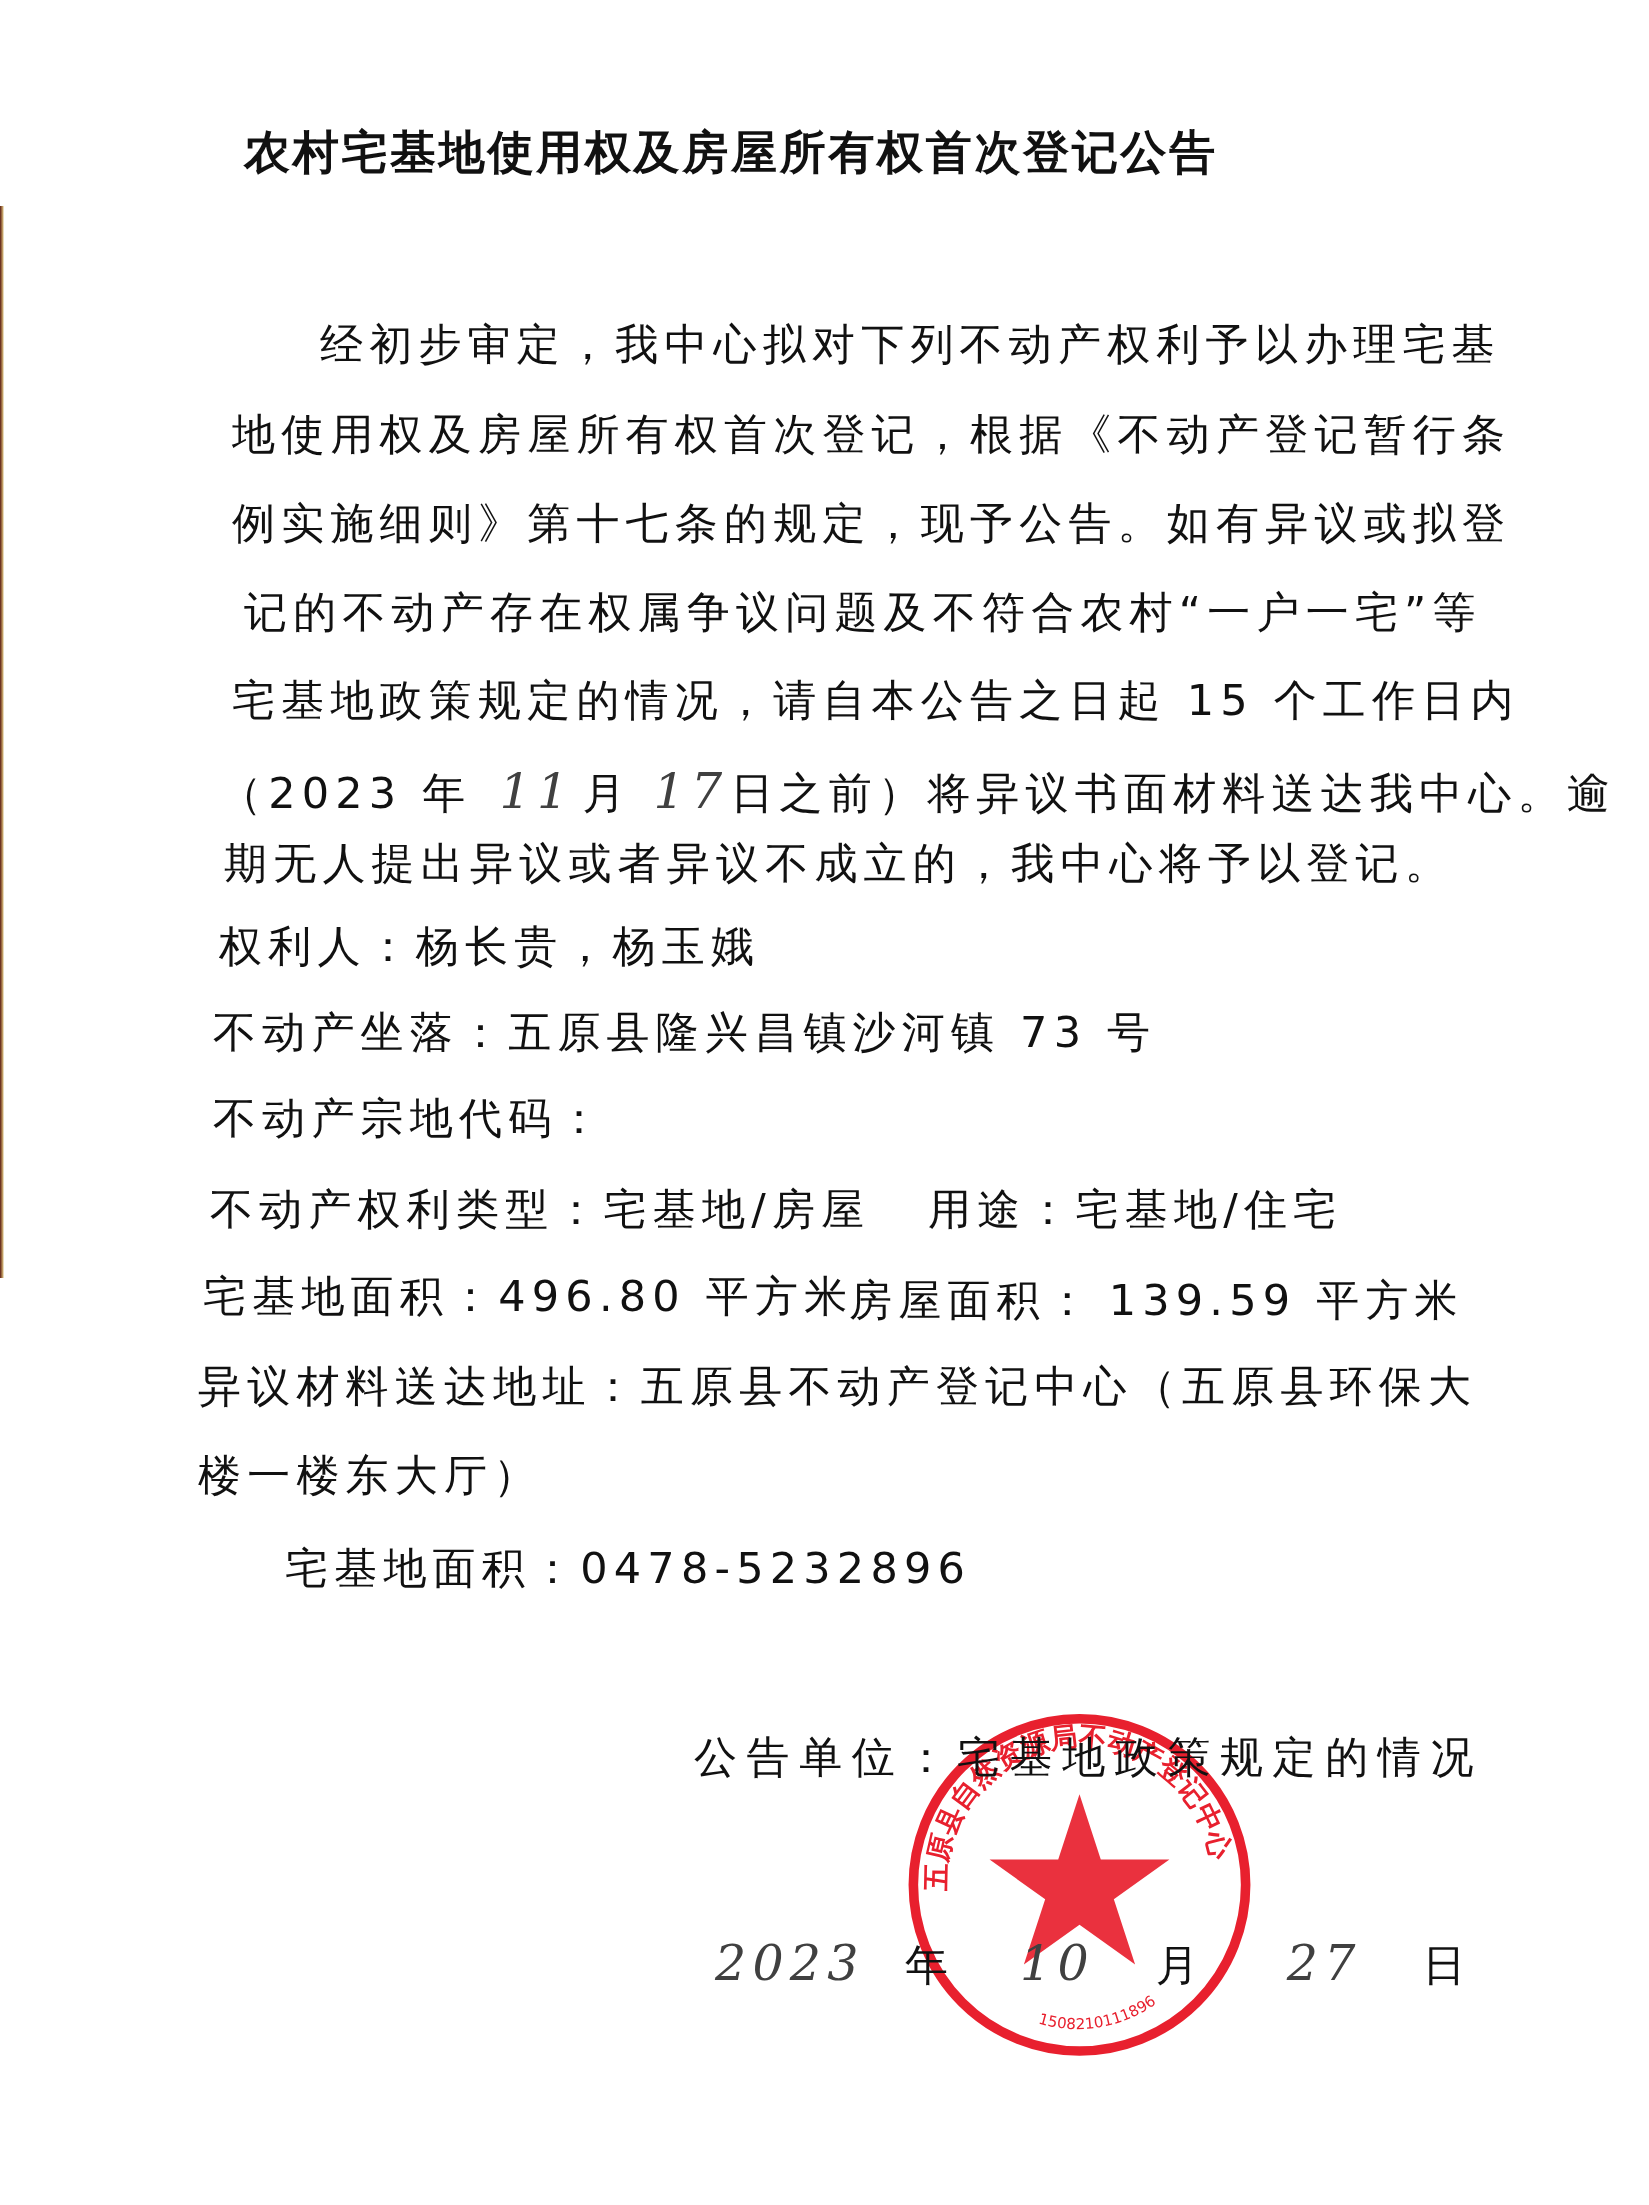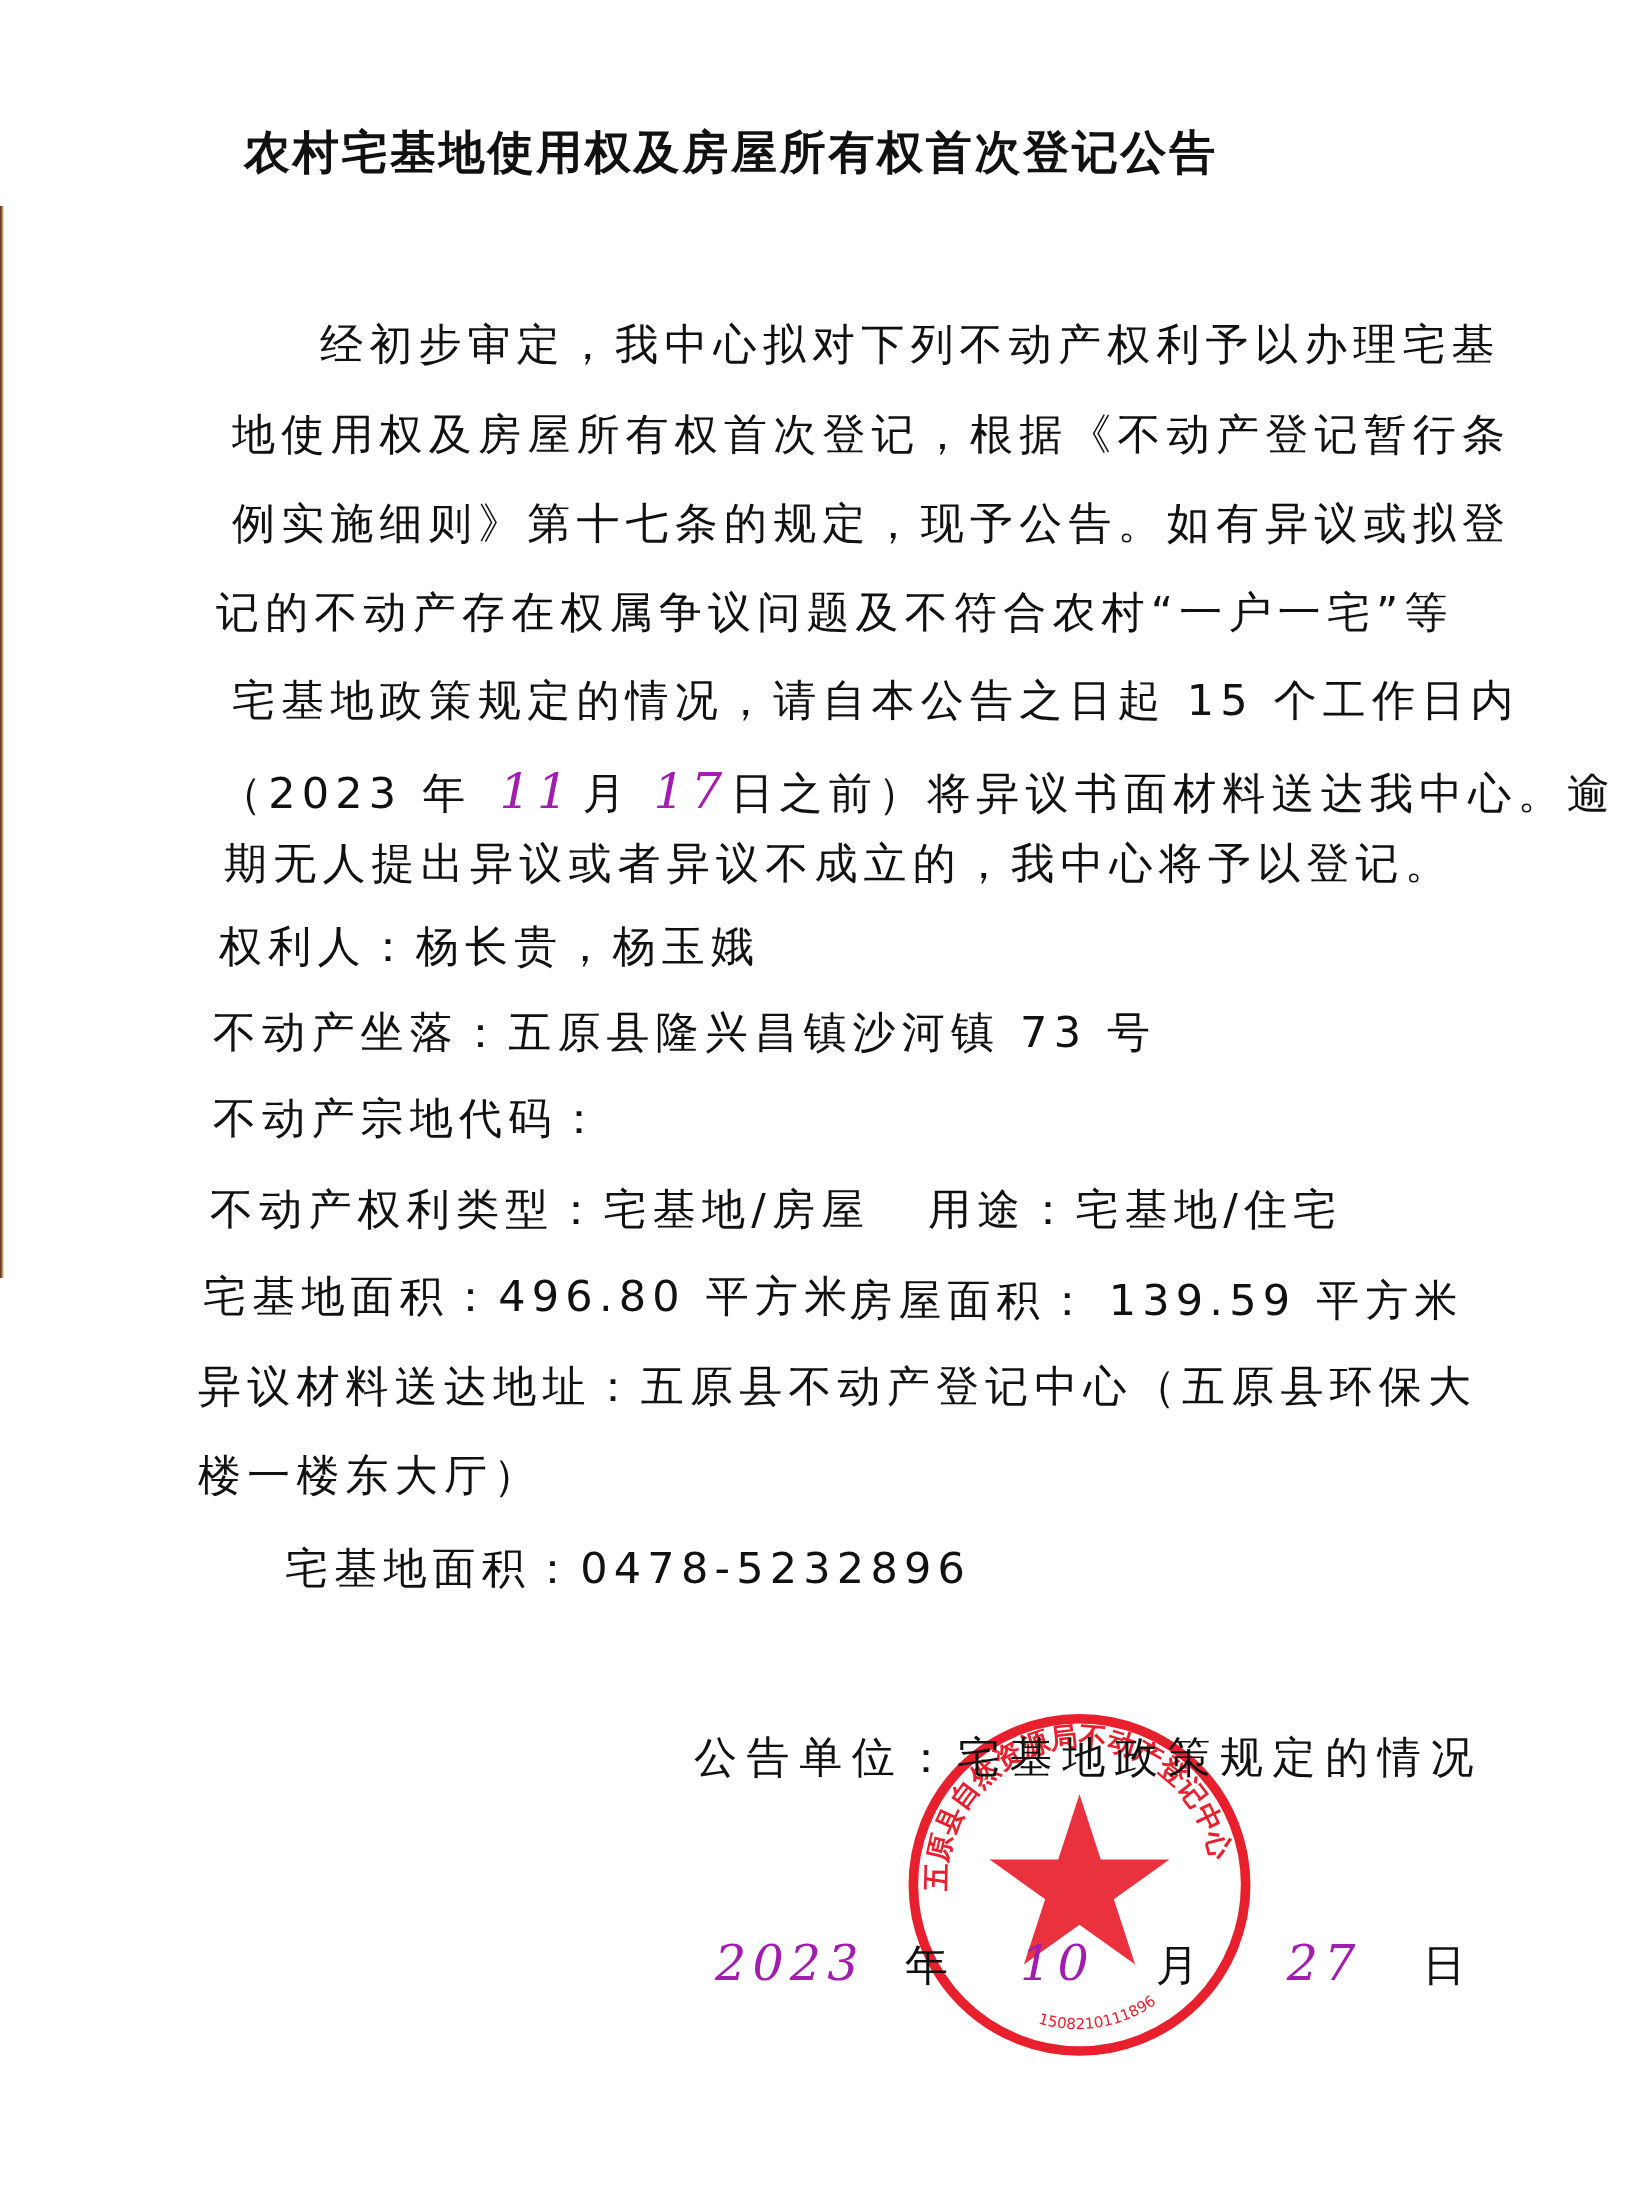--- a/index.html
+++ b/index.html
@@ -37,7 +37,7 @@
 <div class="body-line" style="left:320px; top:316px;">经初步审定，我中心拟对下列不动产权利予以办理宅基</div>
 <div class="body-line" style="left:232px; top:406px;">地使用权及房屋所有权首次登记，根据《不动产登记暂行条</div>
 <div class="body-line" style="left:232px; top:495px;">例实施细则》第十七条的规定，现予公告。如有异议或拟登</div>
-<div class="body-line" style="left:216px; top:584px;text-align:right;">记的不动产存在权属争议问题及不符合农村“一户一宅”等</div>
+<div class="body-line" style="left:244px; top:584px;text-align:right;">记的不动产存在权属争议问题及不符合农村“一户一宅”等</div>
 <div class="body-line" style="left:232px; top:672px;">宅基地政策规定的情况，请自本公告之日起 15 个工作日内</div>
 
 <div class="body-line" style="left:219px; top:763px;">

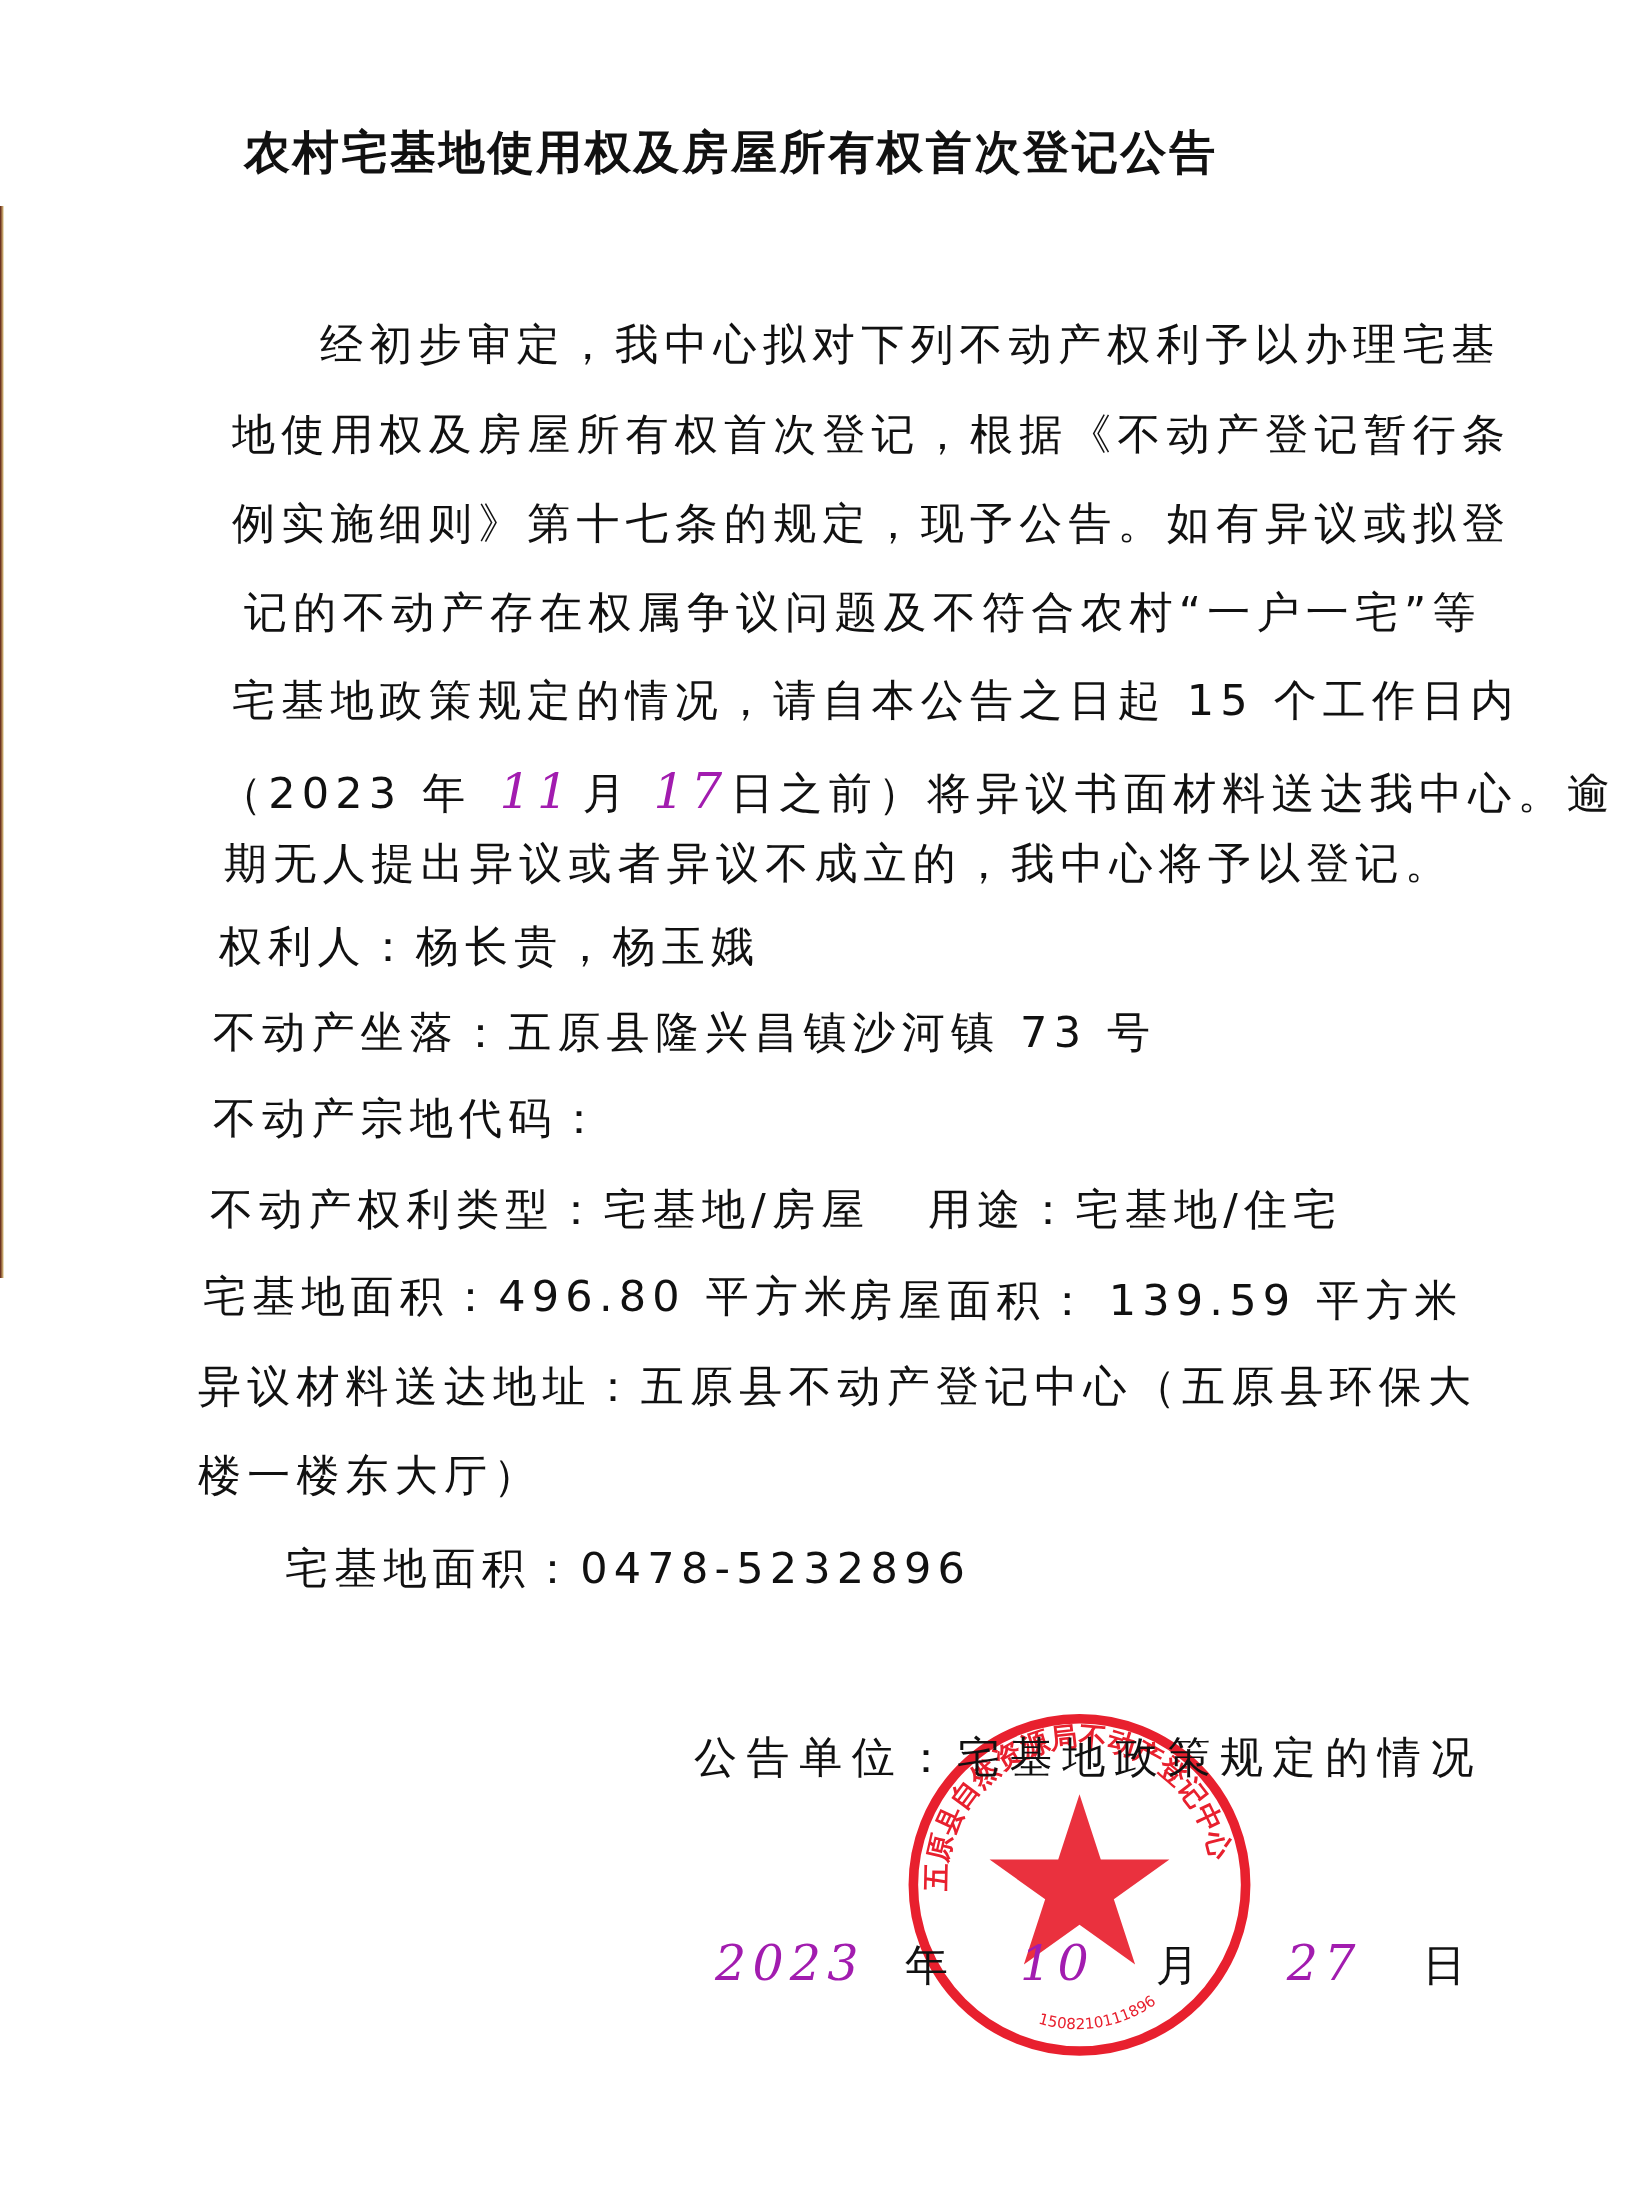--- a/index.html
+++ b/index.html
@@ -21,7 +21,7 @@
     position: absolute; font-size: 43px; white-space: nowrap; letter-spacing: 6.2px;
     font-family: "DejaVu Sans", sans-serif;
   }
-  .hand { font-family: "DejaVu Serif", serif; font-style: italic; font-weight: normal; color: #a21caf; }
+  .hand { font-family: "DejaVu Serif", serif; font-style: italic; font-weight: normal; color: #404040; }
   .hand-lg { font-size: 49px; }
   .seal {
     position: absolute; left: 901px; top: 1705px; width: 357px; height: 357px;

